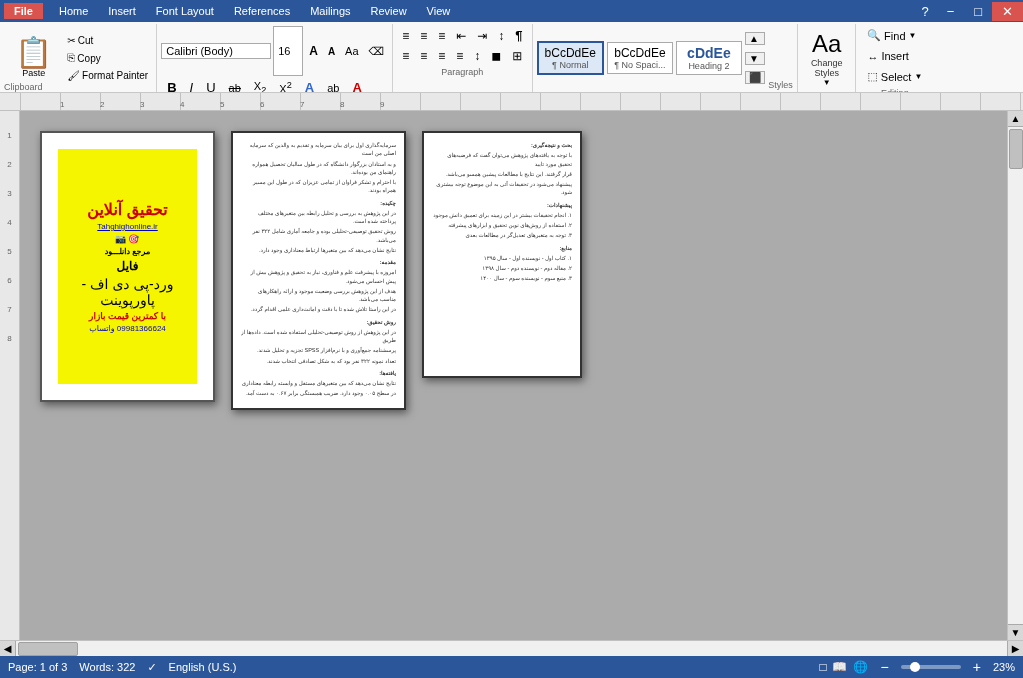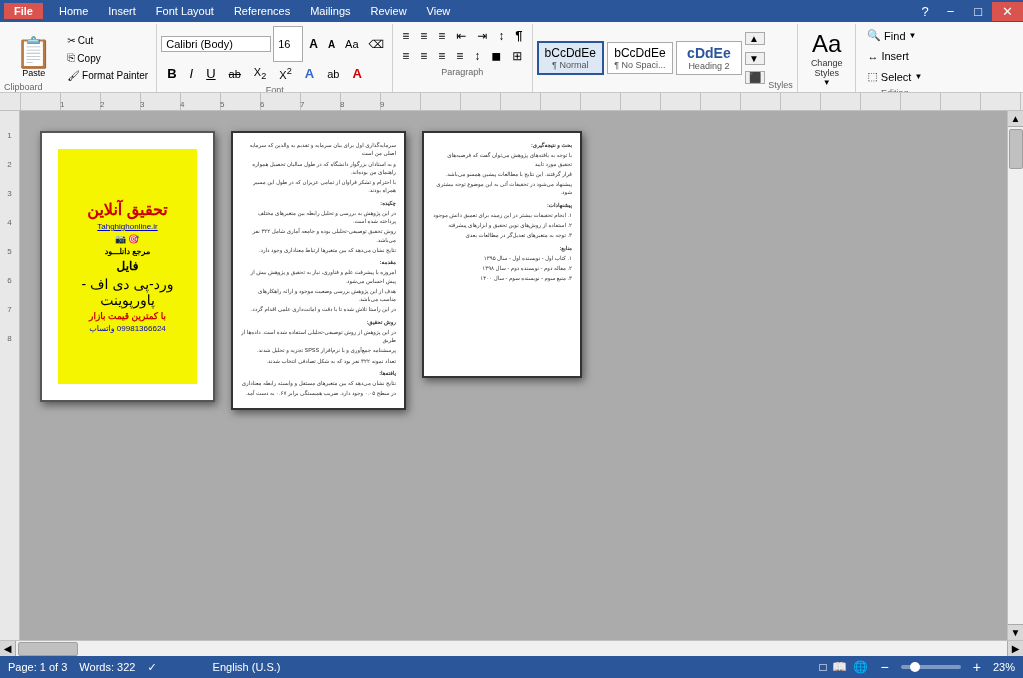--- a/index.html
+++ b/index.html
@@ -44,7 +44,7 @@
     <div style="border-right:1px solid #d0d0d0; padding:2px 4px; display:flex; flex-direction:column; gap:2px; min-width:160px;">
       <div style="display:flex; align-items:center; gap:2px;">
         <input type="text" value="Calibri (Body)" style="border: 1px solid rgb(170, 170, 170); padding: 1px 4px; font-size: 11px; width: 110px;">
-        <input type="text" value="16" style="border: 1px solid rgb(170, 170, 170); padding: 11px 4px; font-size: 11px; width: 30px;">
+        <input type="text" value="16" style="border: 1px solid rgb(170, 170, 170); padding: 18px 4px; font-size: 11px; width: 30px;">
         <span style="border:1px solid transparent; padding:1px 3px; cursor:pointer; font-size:12px; font-weight:bold;">A</span>
         <span style="border:1px solid transparent; padding:1px 3px; cursor:pointer; font-size:10px; font-weight:bold;">A</span>
         <span style="border:1px solid transparent; padding:1px 3px; cursor:pointer; font-size:11px;">Aa</span>

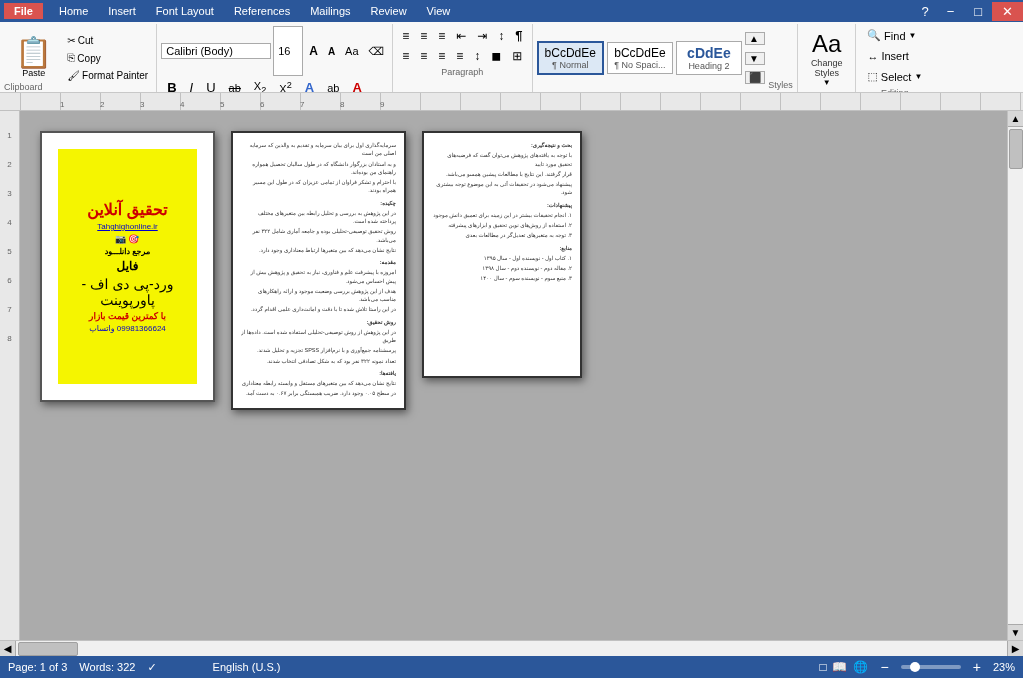--- a/index.html
+++ b/index.html
@@ -242,7 +242,7 @@
   <span>Page: 1 of 3</span>
   <span>Words: 322</span>
   <span style="cursor:pointer;">✓</span>
-  <span style="cursor:pointer;margin-left:44px;">English (U.S.)</span>
+  <span style="cursor:pointer;">English (U.S.)</span>
   <span style="flex:1;"></span>
   <span style="display:flex; gap:6px; align-items:center;">
     <span style="cursor:pointer; font-size:12px;">□</span>

